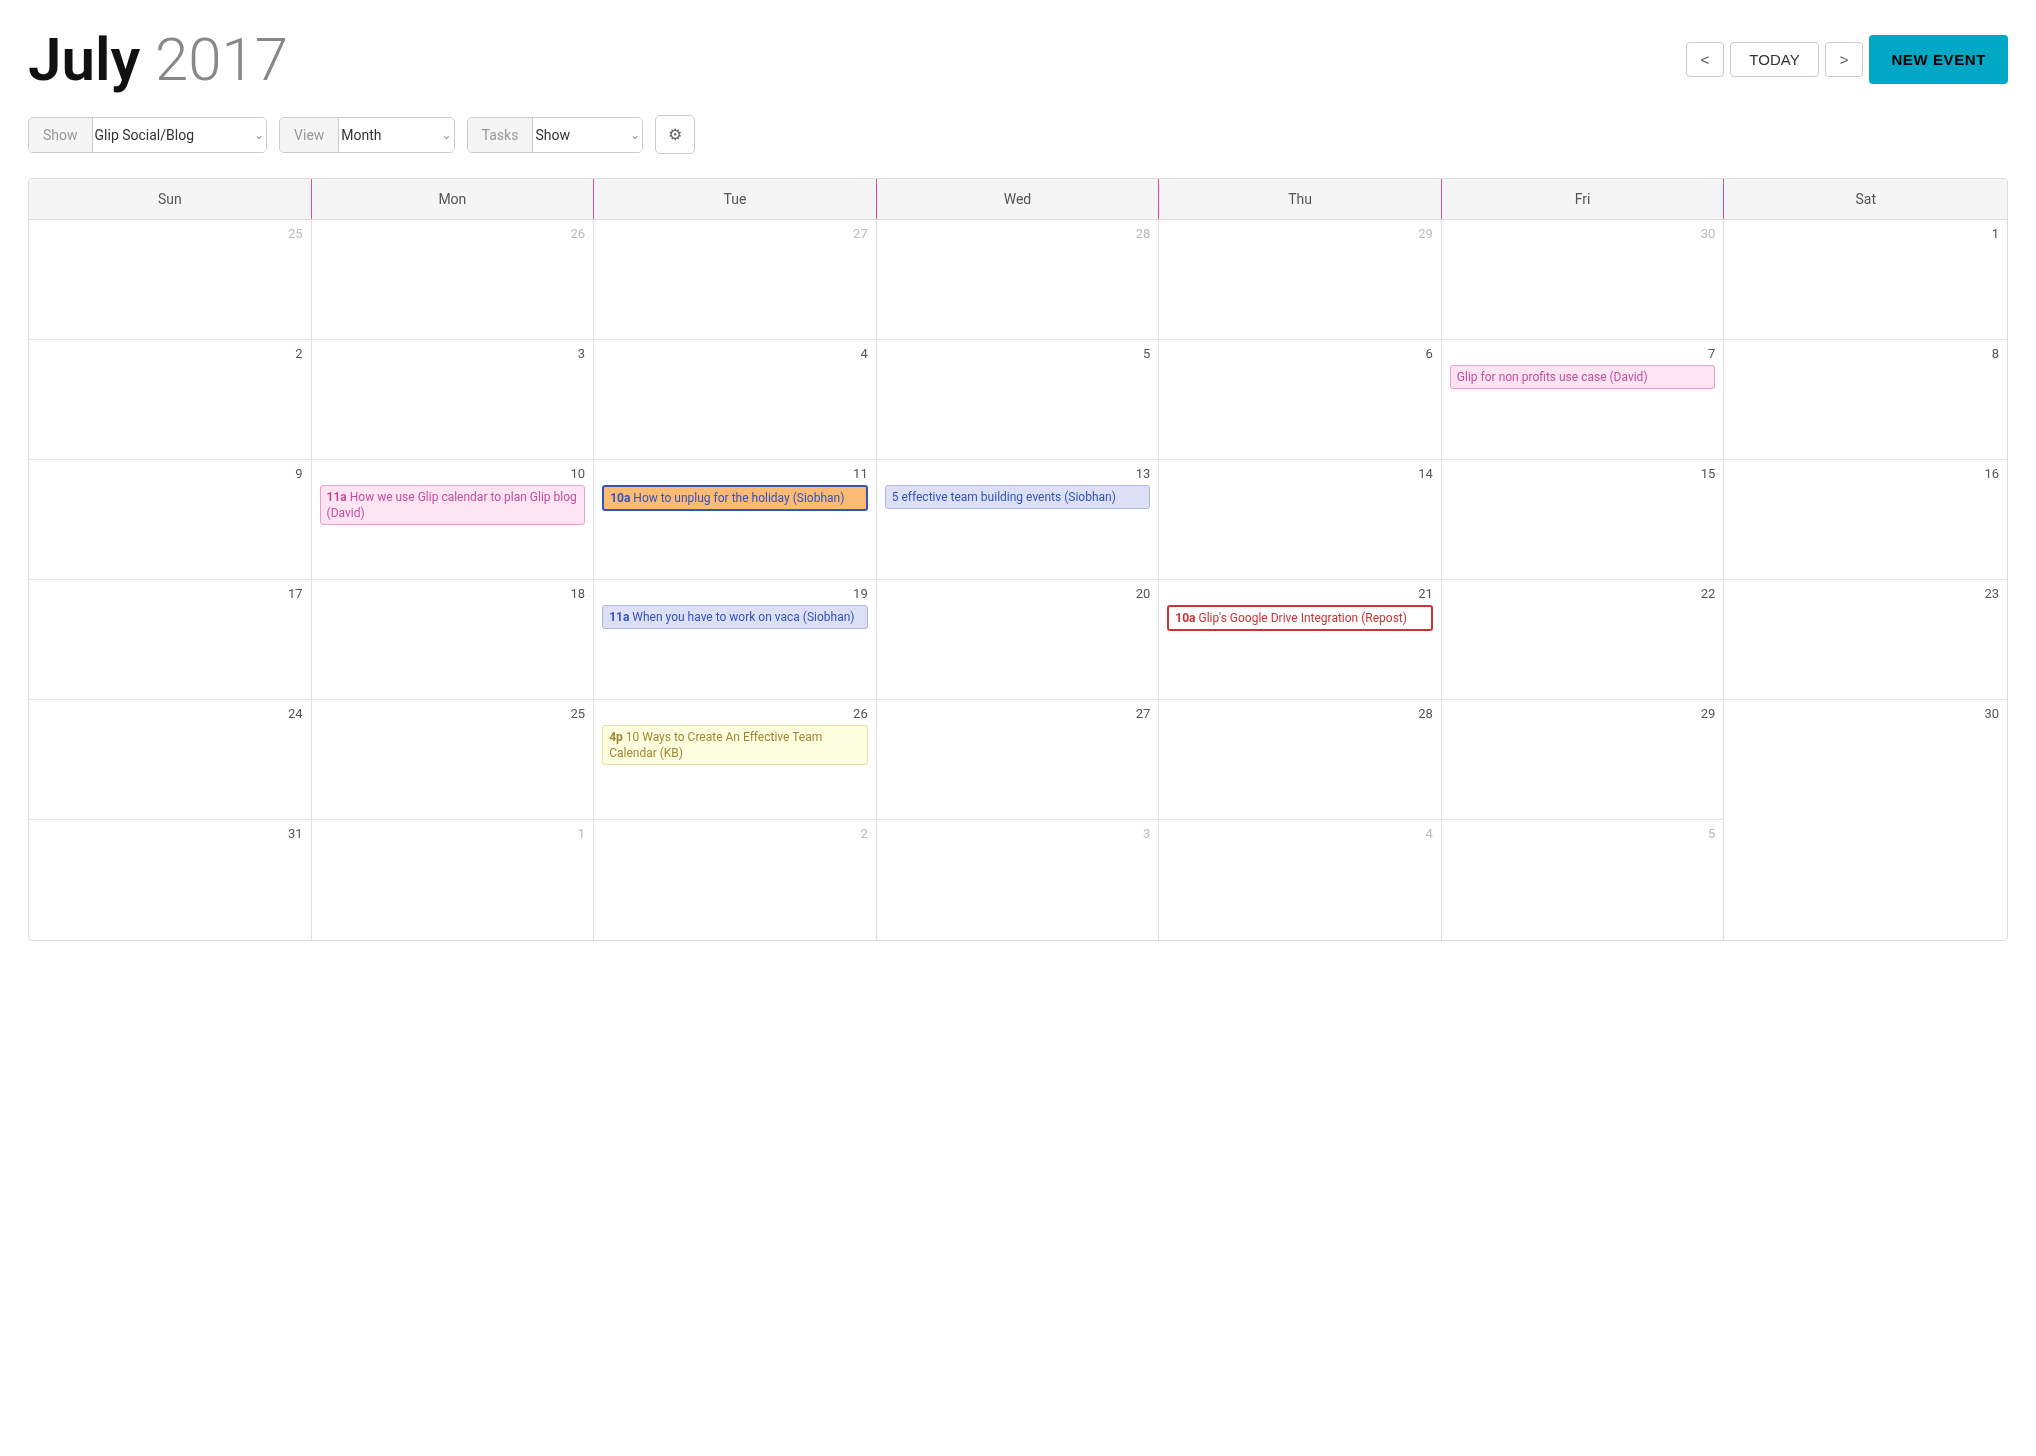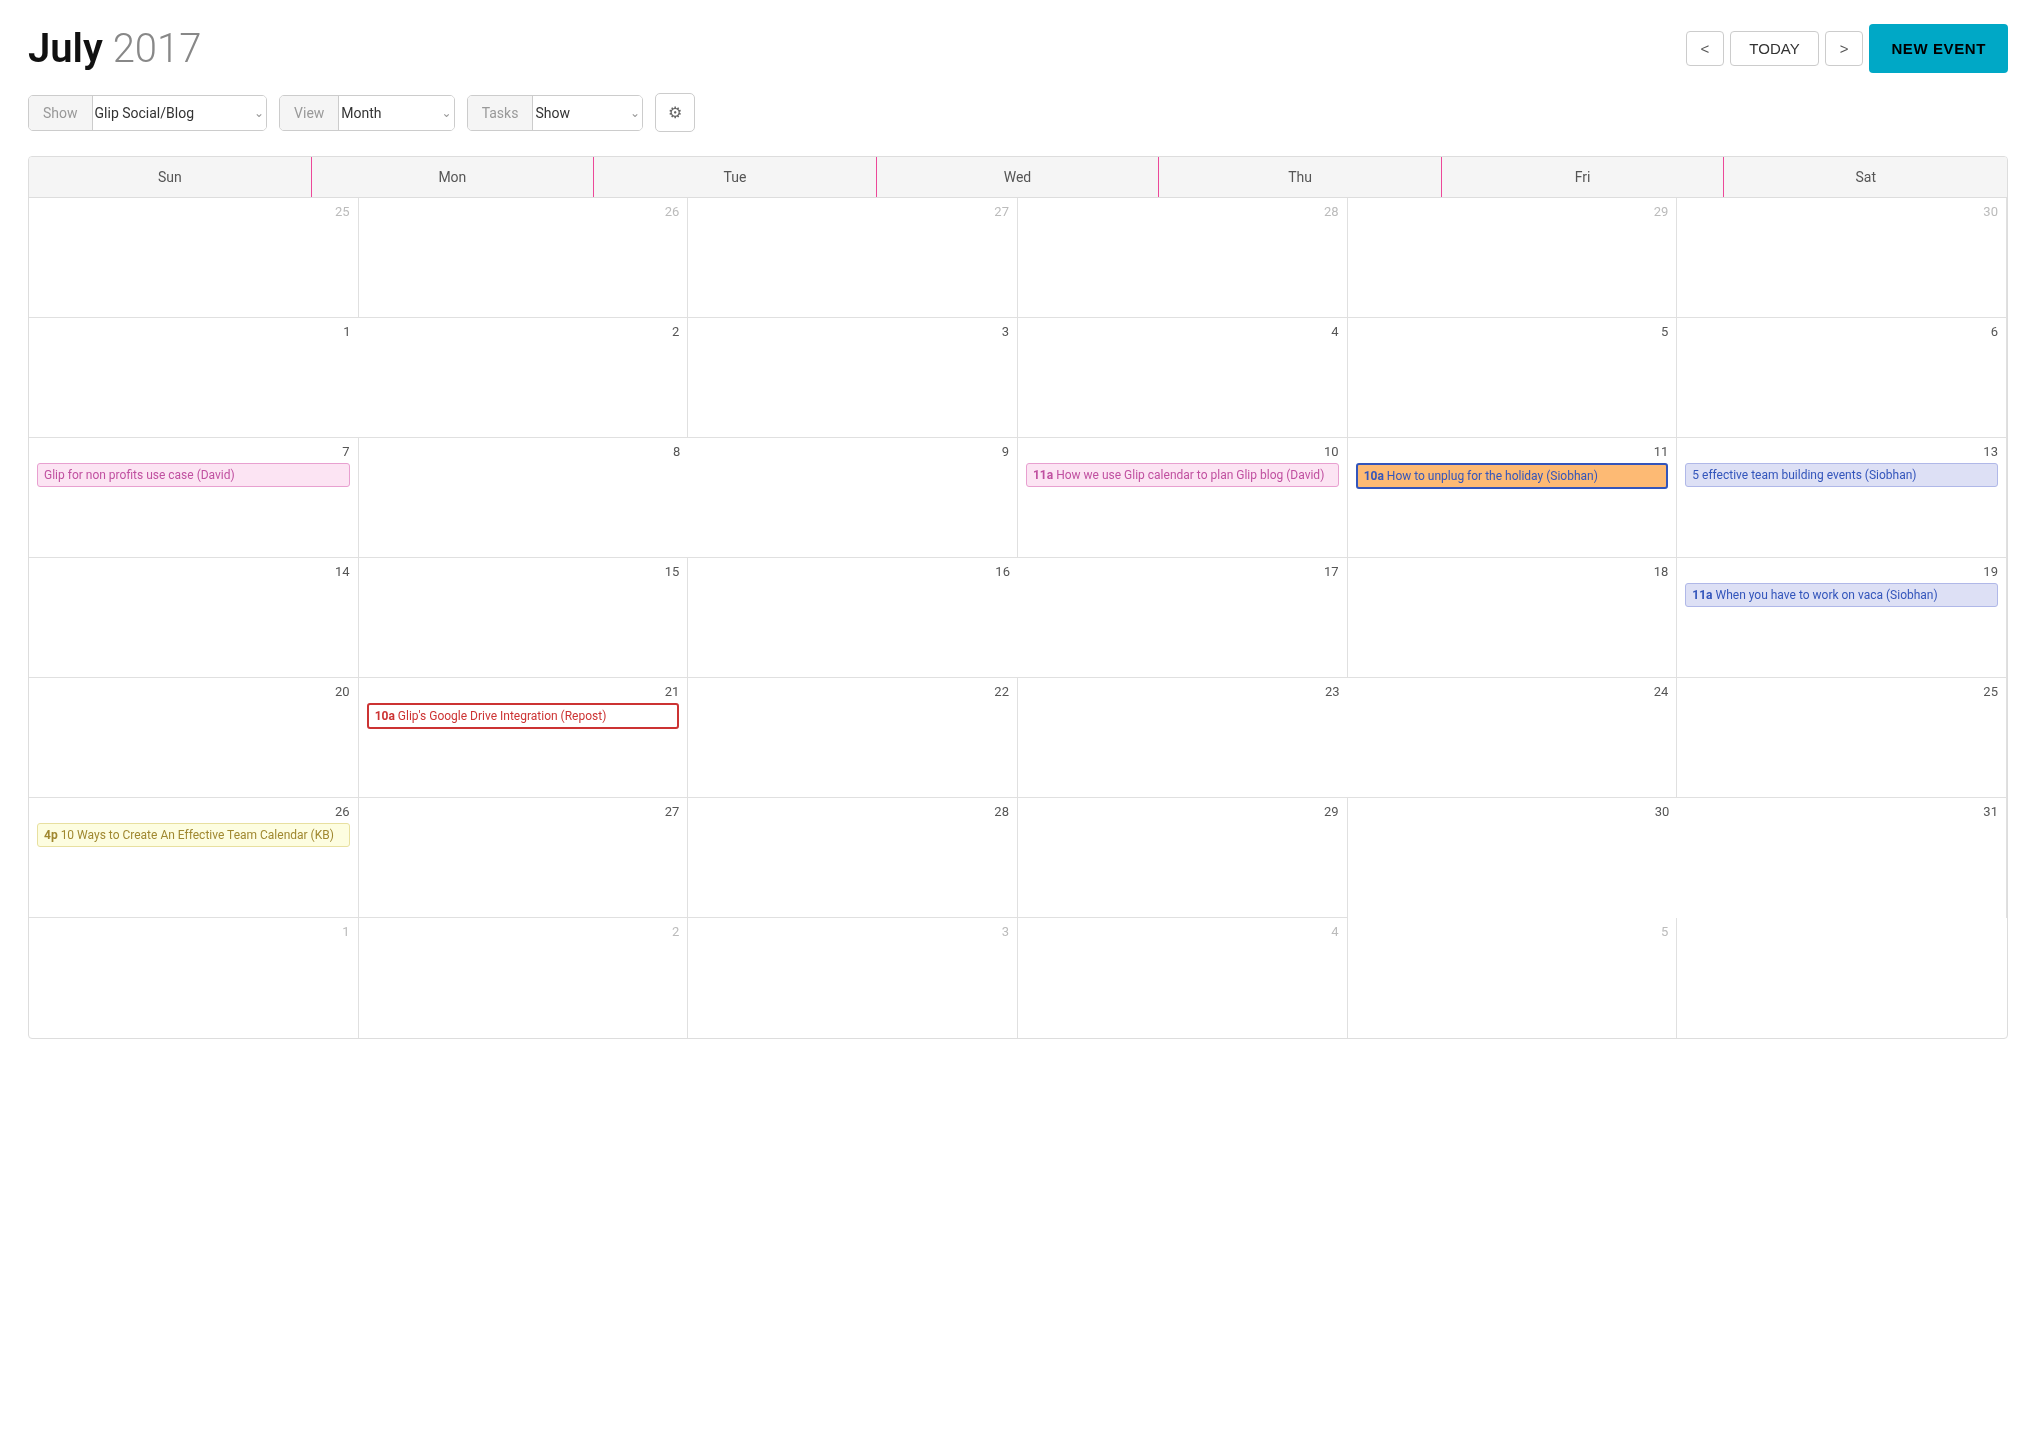--- a/index.html
+++ b/index.html
@@ -16,7 +16,7 @@
       margin-bottom: 20px;
     }
     .header-title {
-      font-size: 40px;
+      font-size: 60px;
       font-weight: 300;
       color: #222;
     }

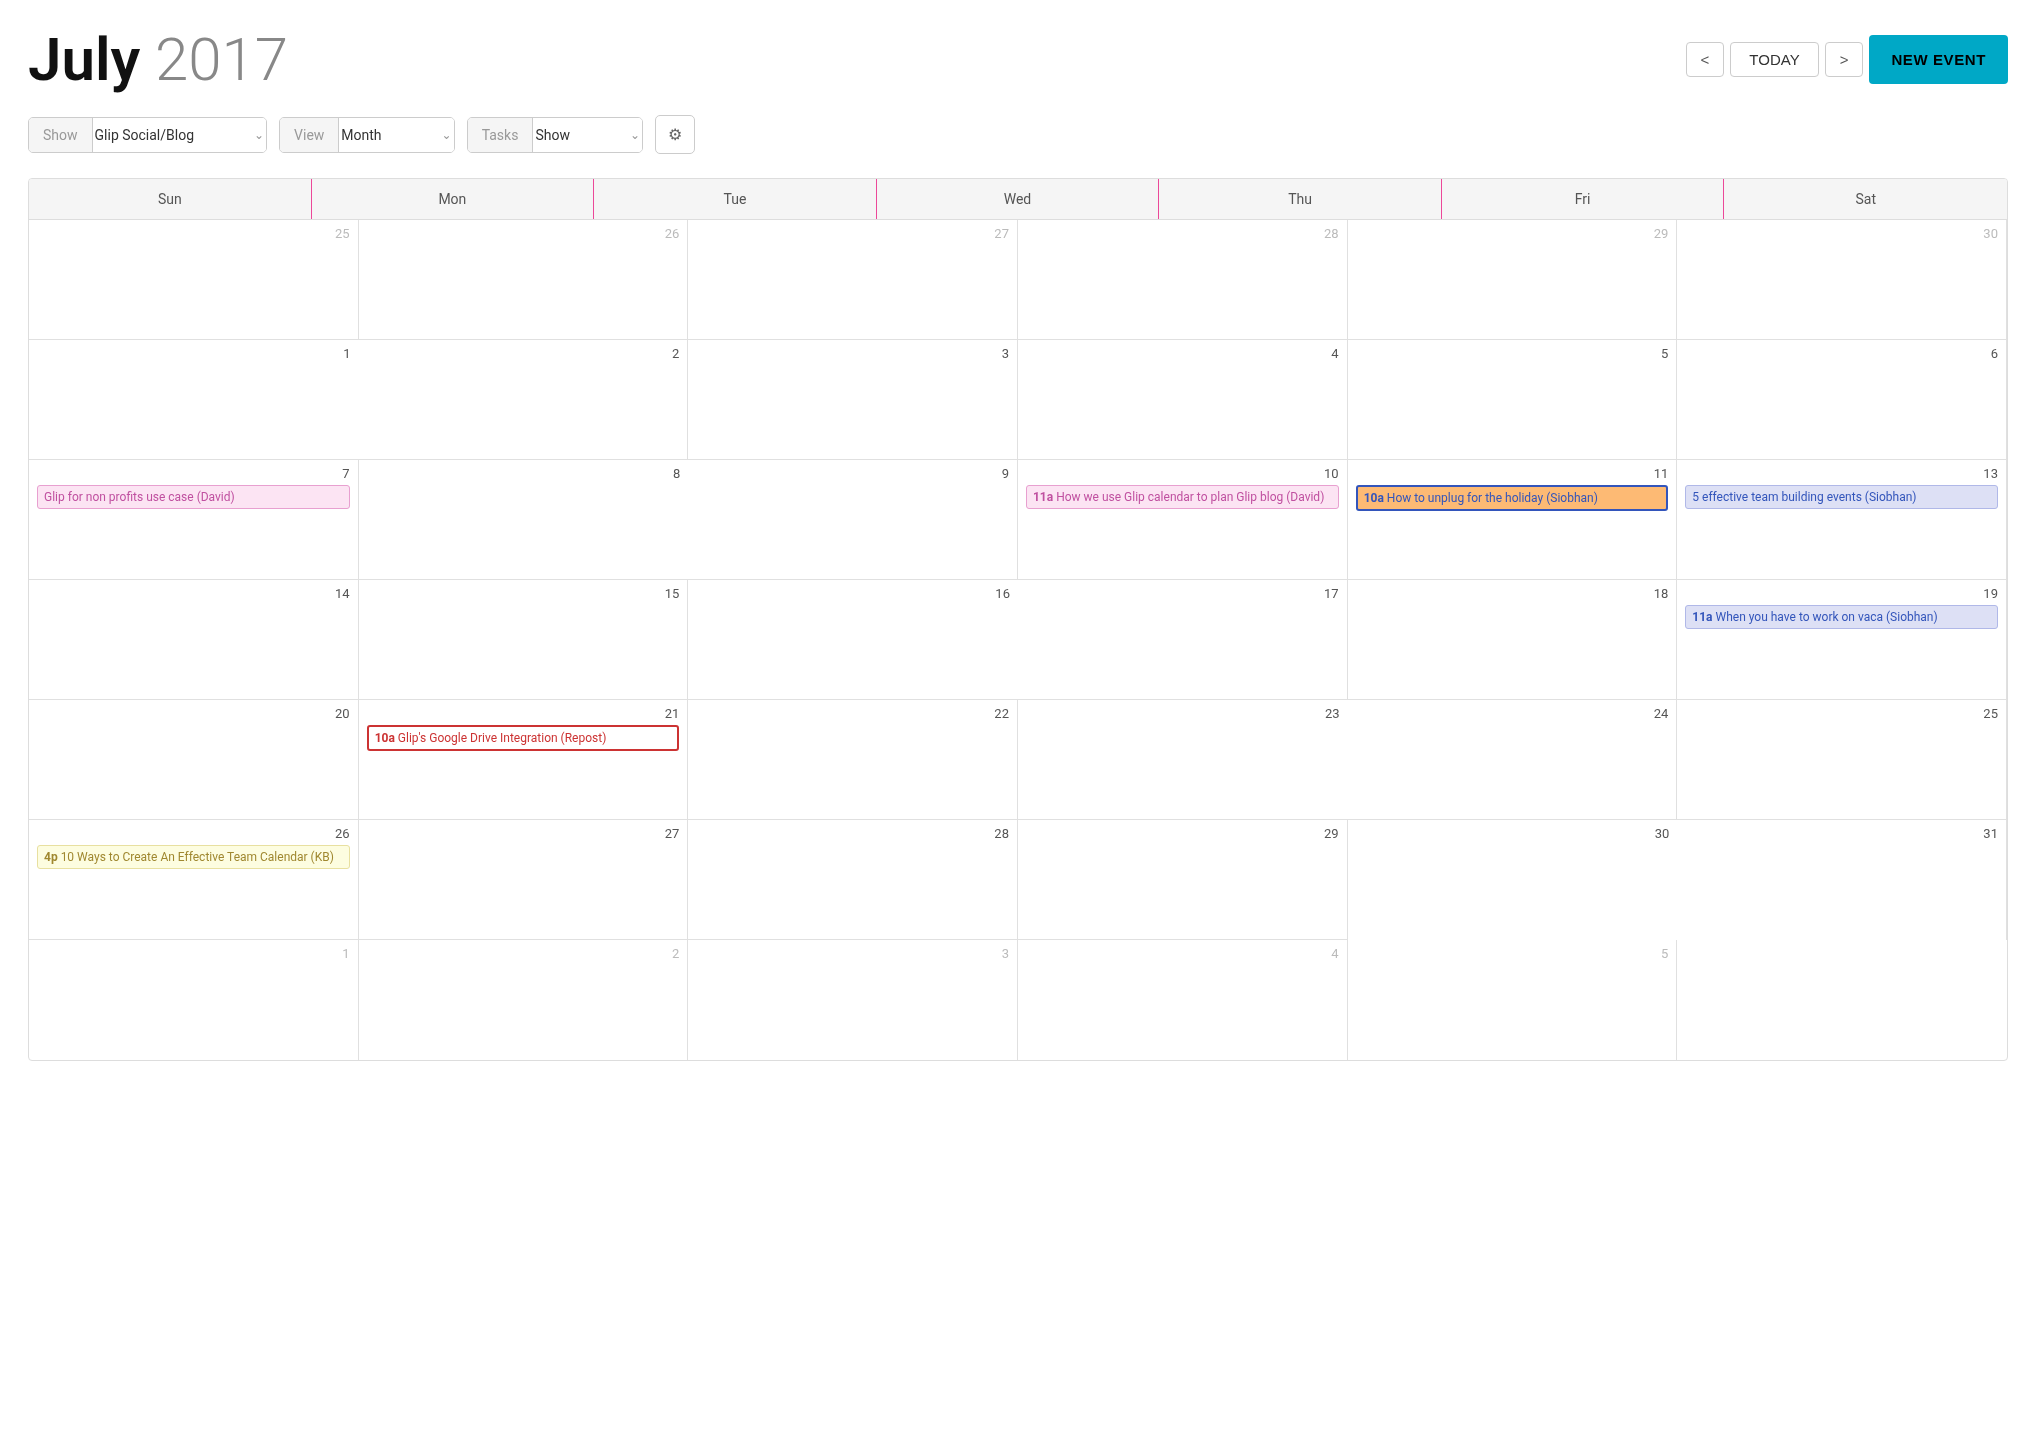--- a/index.html
+++ b/index.html
@@ -128,7 +128,7 @@
     .calendar-header-cell:last-child { border-right: none; }
     .calendar-body {
       display: grid;
-      grid-template-columns: repeat(6, 1fr);
+      grid-template-columns: repeat(7, 1fr);
     }
     .cal-cell {
       min-height: 120px;

